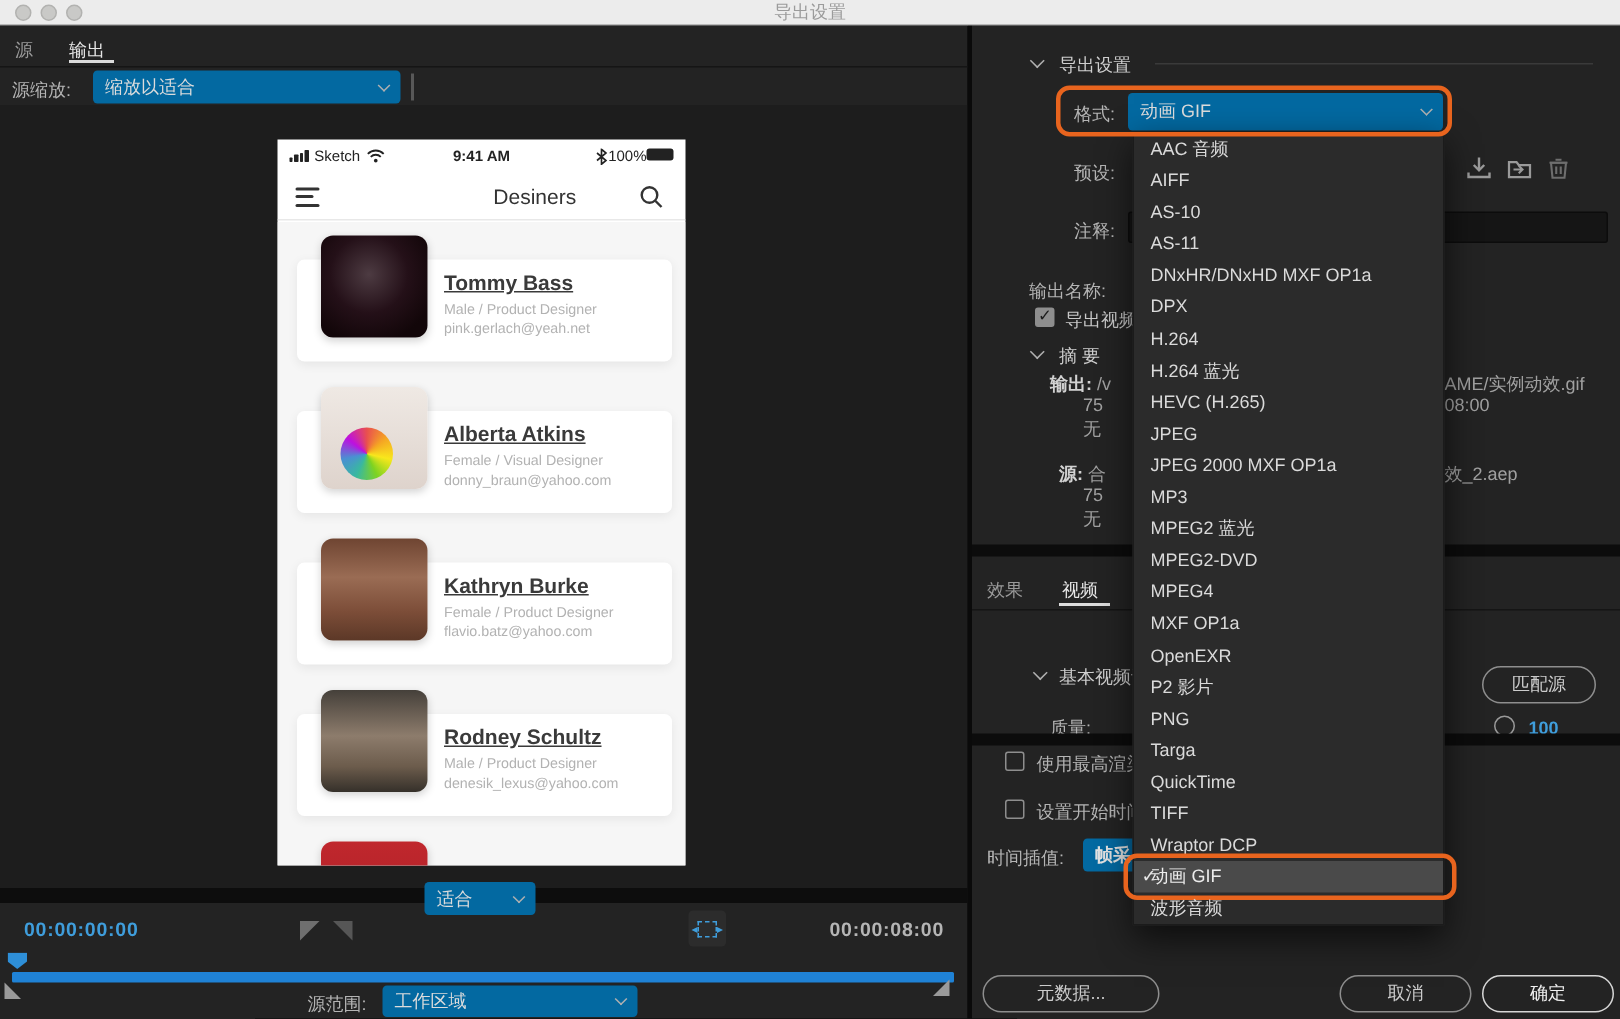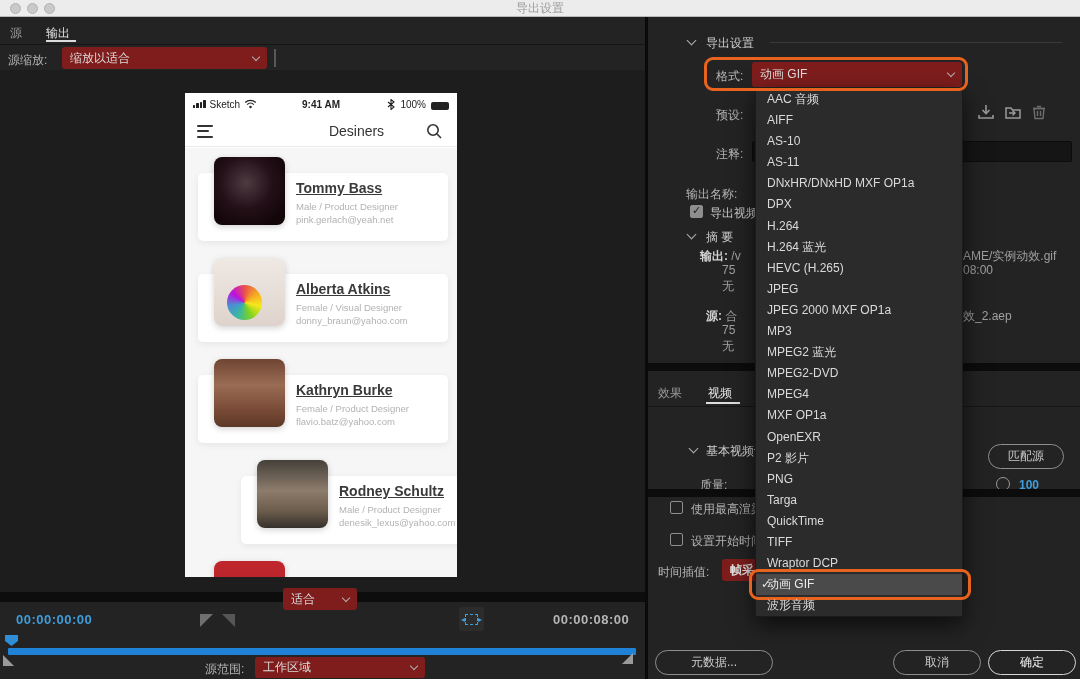--- a/index.html
+++ b/index.html
@@ -27,7 +27,7 @@
   .hr{height:1px;background:#151515;}
   .hr-soft{height:1px;background:#3a3a3a;}
 
-  .dd{background:#7f1d1d;border-radius:3px;display:flex;align-items:center;justify-content:space-between;
+  .dd{background:#0369a1;border-radius:3px;display:flex;align-items:center;justify-content:space-between;
       padding:0 8px;color:#dcdcdc;font-size:12px;white-space:nowrap;overflow:hidden;}
   .chev{width:6px;height:6px;border-right:1.6px solid #b0b0b0;border-bottom:1.6px solid #b0b0b0;
         transform:rotate(45deg);margin-top:-3px;flex:0 0 auto;}

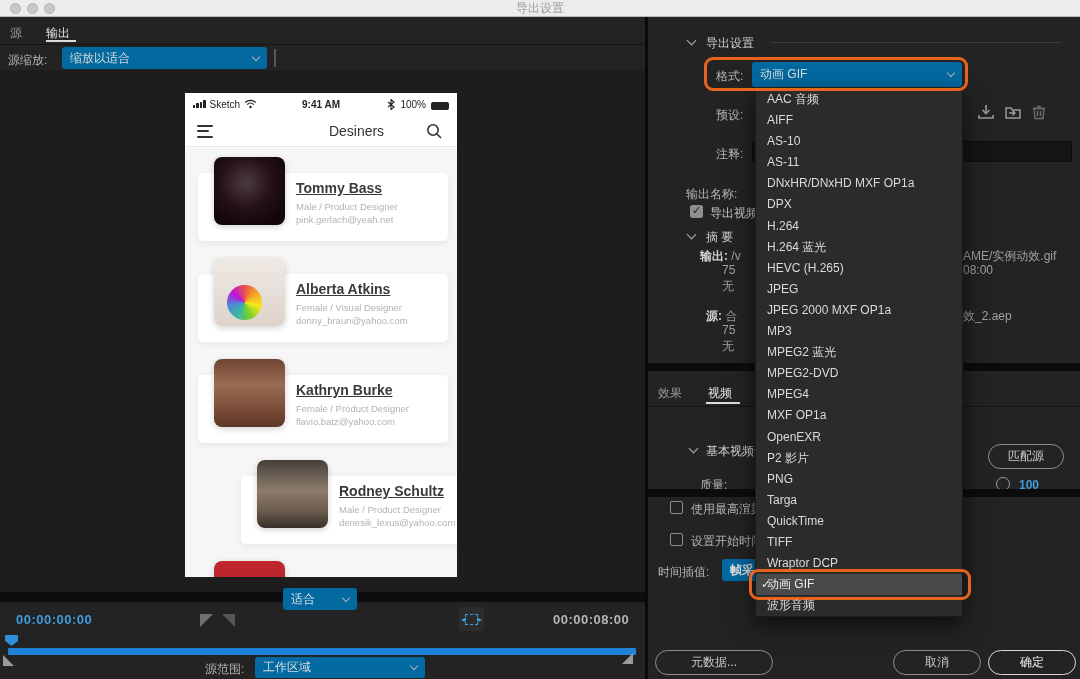--- a/index.html
+++ b/index.html
@@ -142,7 +142,7 @@
           </svg>
       </span>
       <span style="position:absolute;left:0;width:272px;text-align:center;font-weight:bold">9:41 AM</span>
-      <span style="margin-left:auto;display:flex;align-items:flex-end;gap:5px;position:relative;z-index:1">
+      <span style="margin-left:auto;display:flex;align-items:flex-start;gap:0;position:relative;z-index:1">
         <span>
           <svg width="8" height="11" viewBox="0 0 8 11">
               <path d="M1 3l6 5-3 2.5v-10L7 3 1 8" fill="none" stroke="#222" stroke-width="1.1"></path>

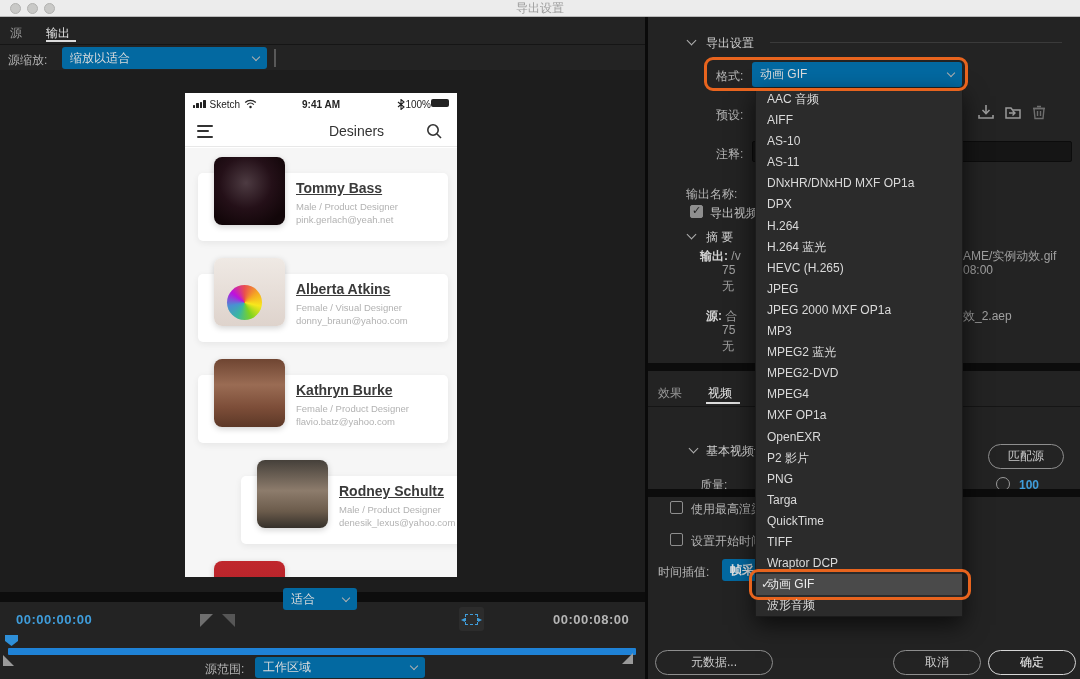--- a/index.html
+++ b/index.html
@@ -188,7 +188,7 @@
           <div class="pmeta">Female  /  Product Designer</div>
           <div class="pmail">flavio.batz@yahoo.com</div>
         </div>
-        <div class="person" style="top: 312px; margin-left: 43px;">
+        <div class="person" style="top: 312px;">
           <div class="pcard"></div>
           <div class="avatar av4"></div>
           <div class="pname">Rodney Schultz</div>

